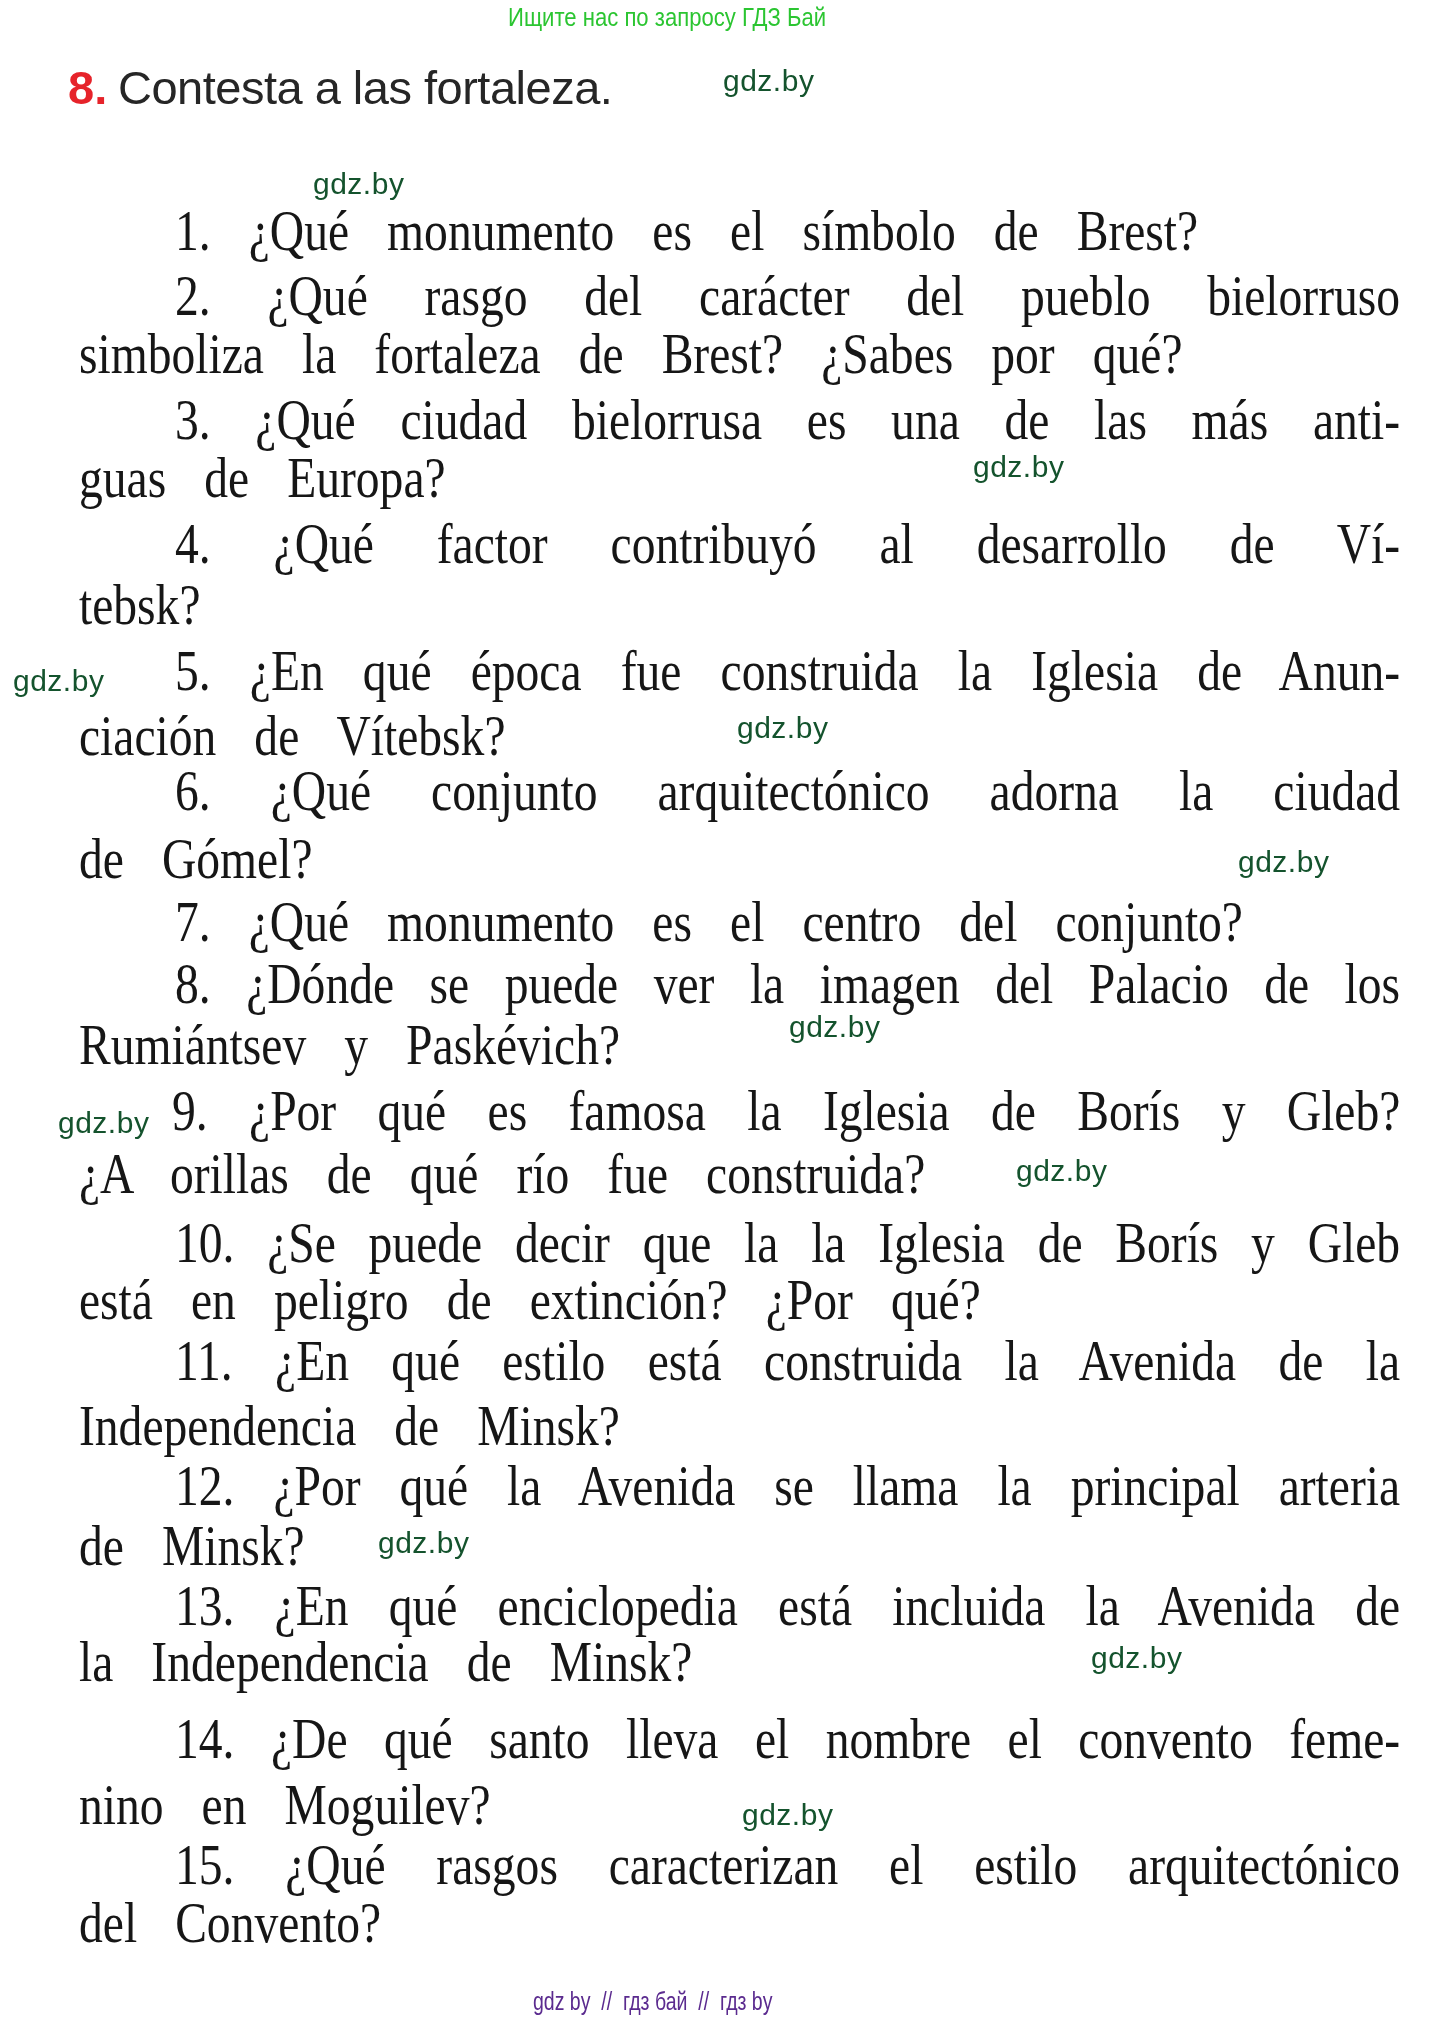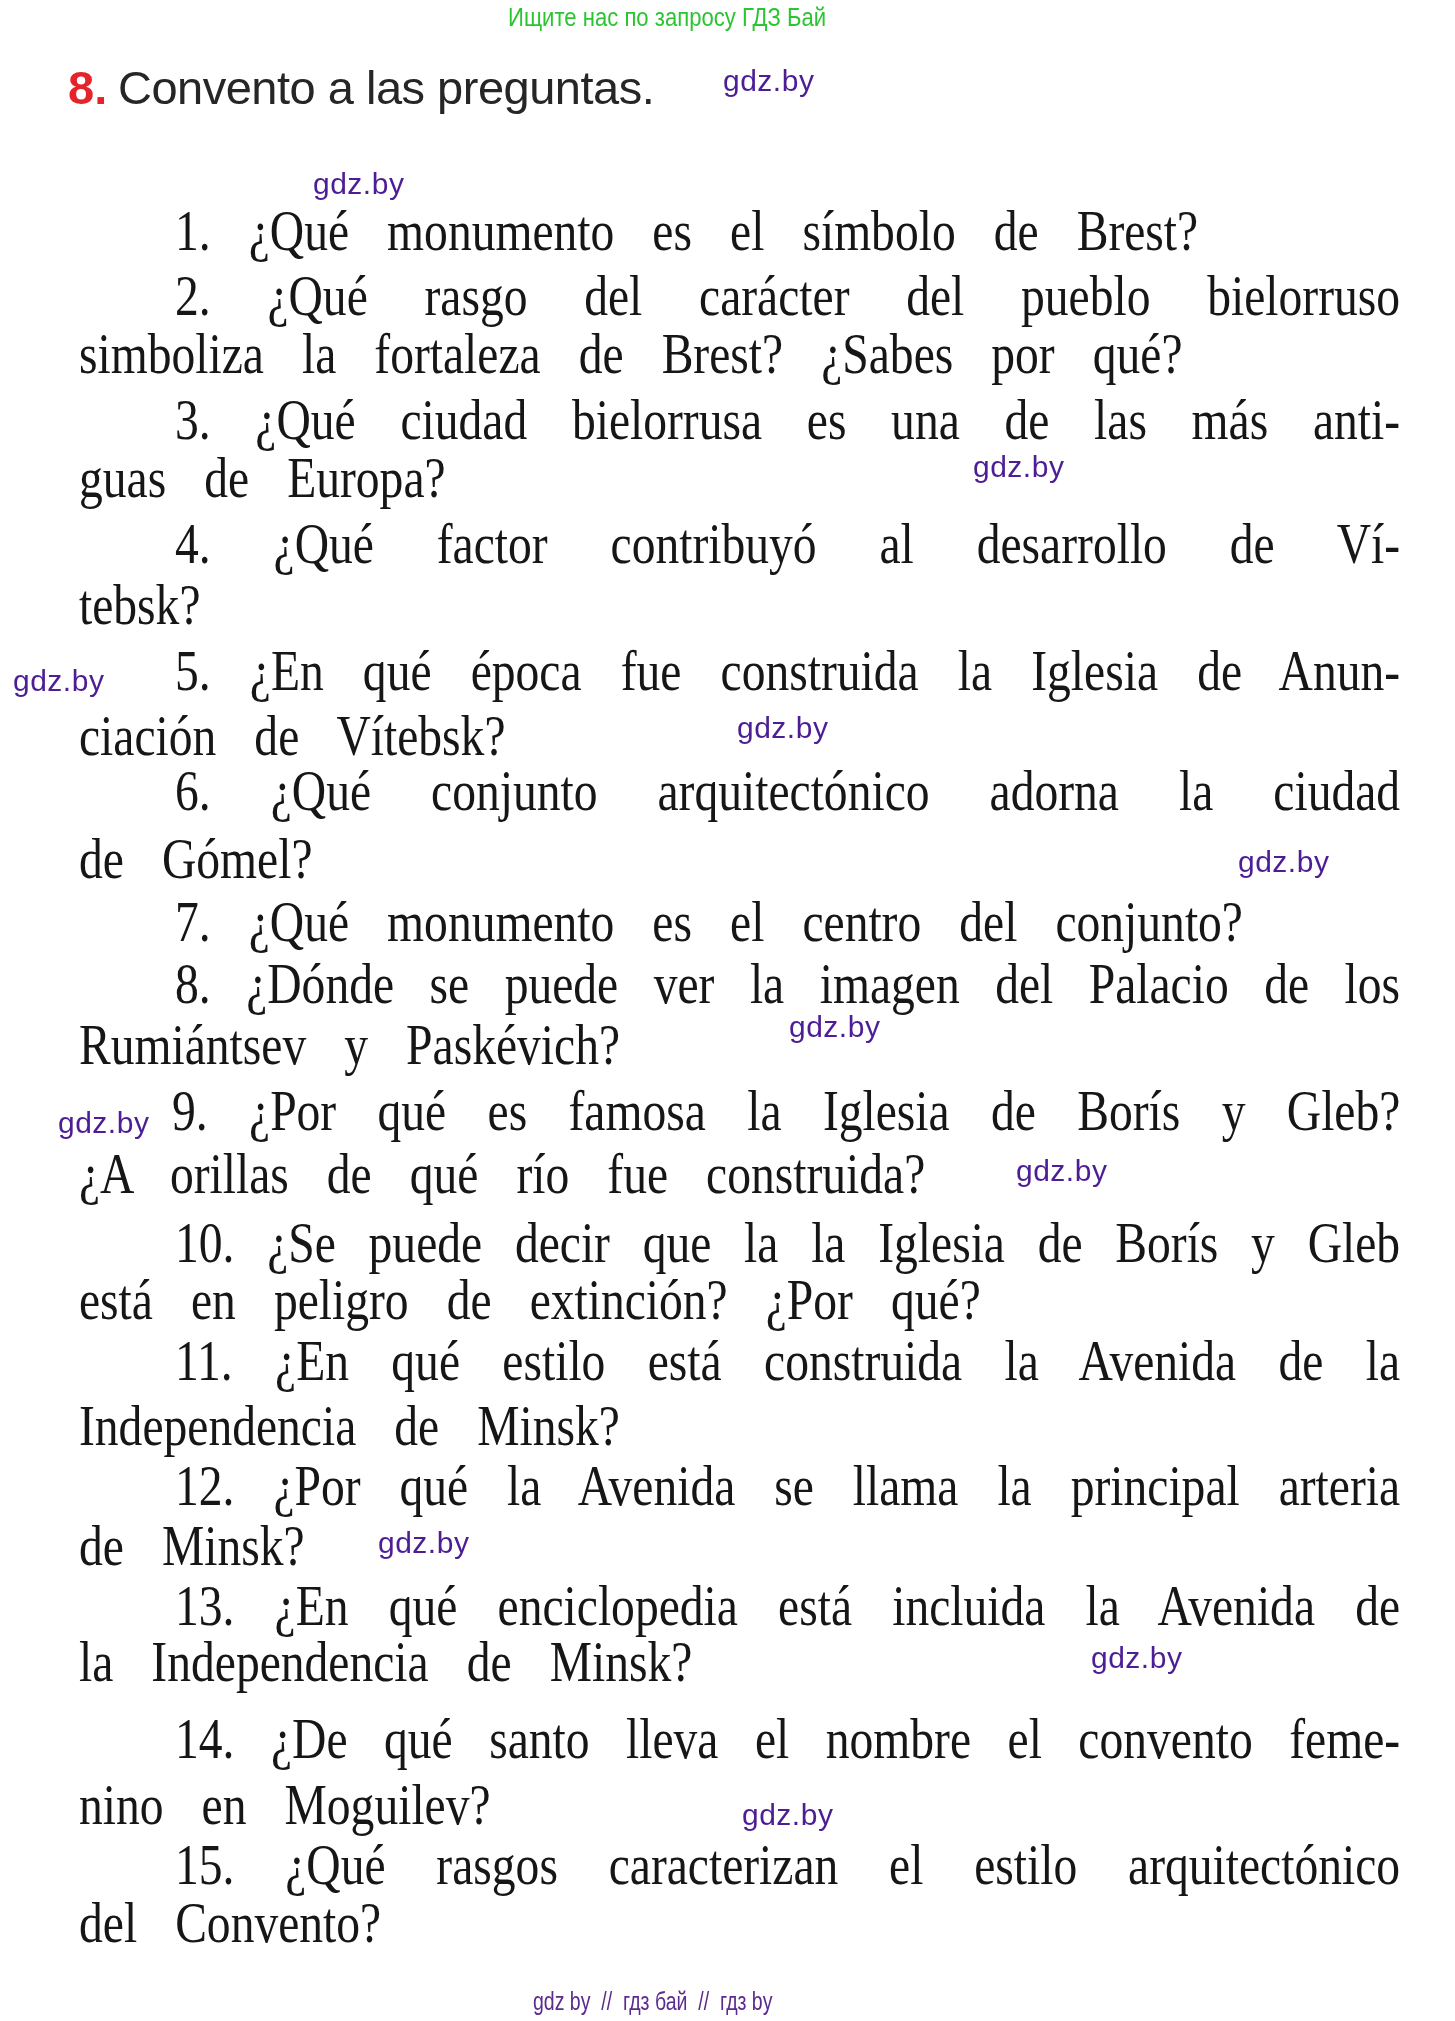--- a/index.html
+++ b/index.html
@@ -27,7 +27,7 @@
 
   <div>
     <span class="ex-num" style="color: rgb(230, 35, 42);">8.</span>
-    <span class="ex-title">Convento a las preguntas.</span>
+    <span class="ex-title">Contesta a las fortaleza.</span>
   </div>
 
   <div id="lines-root">

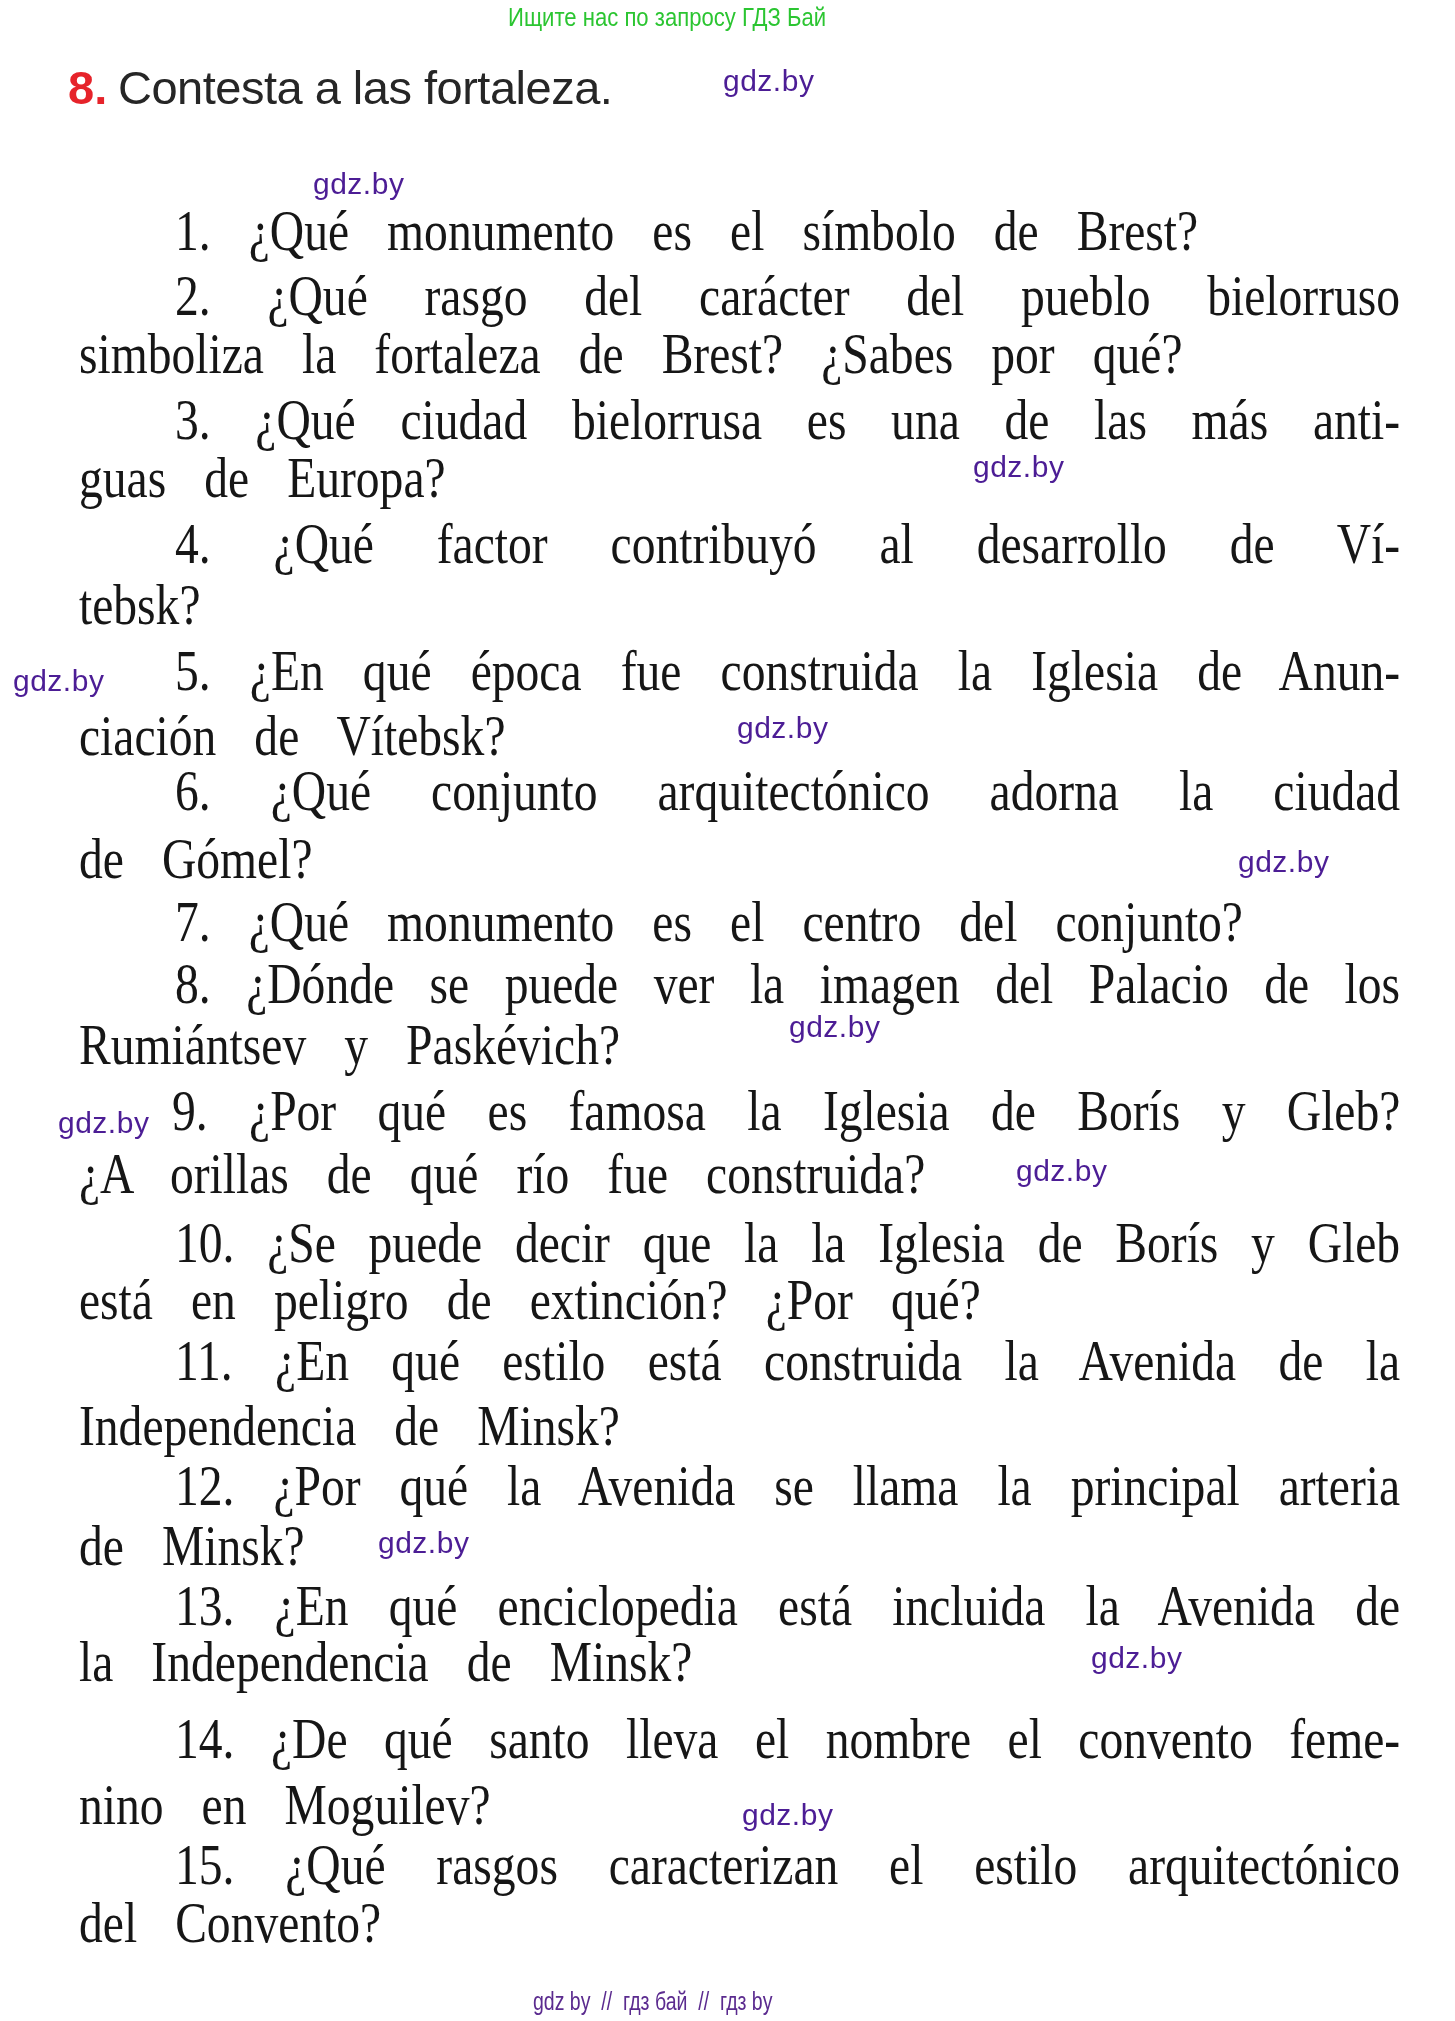--- a/index.html
+++ b/index.html
@@ -14,7 +14,7 @@
         line-height:1;color:#161616;white-space:pre;word-spacing:0.55em;
         transform:scaleX(0.82);transform-origin:0 0;}
   .bline.just{white-space:normal;word-spacing:0.15em;text-align:justify;text-align-last:justify;}
-  .wmark{position:absolute;font:400 30px/1.05 "Liberation Sans",sans-serif;color:#4c1d95;
+  .wmark{position:absolute;font:400 30px/1.05 "Liberation Sans",sans-serif;color:#14532d;
         letter-spacing:0.5px;}
   .banner-footer{position:absolute;left:533px;top:1986px;font:400 25px/1.25 "Liberation Sans",sans-serif;
         transform:scaleX(0.78);transform-origin:0 0;white-space:pre;}

